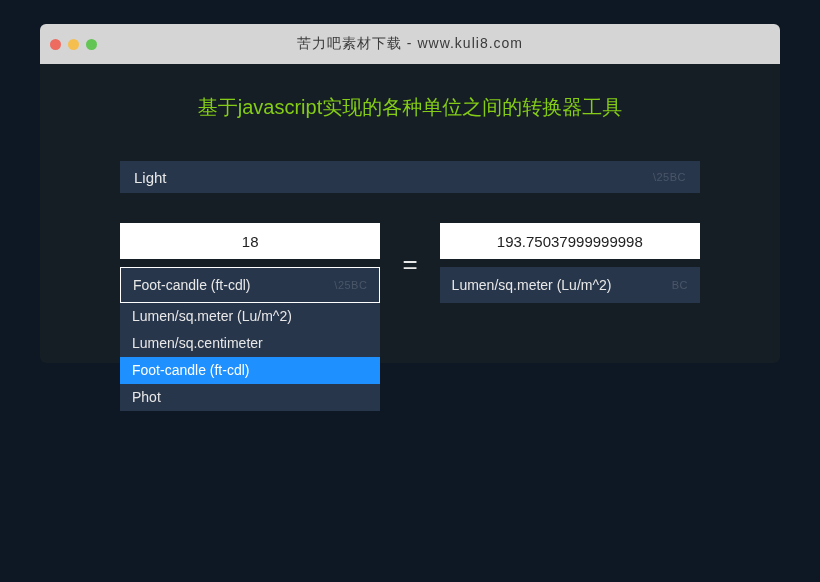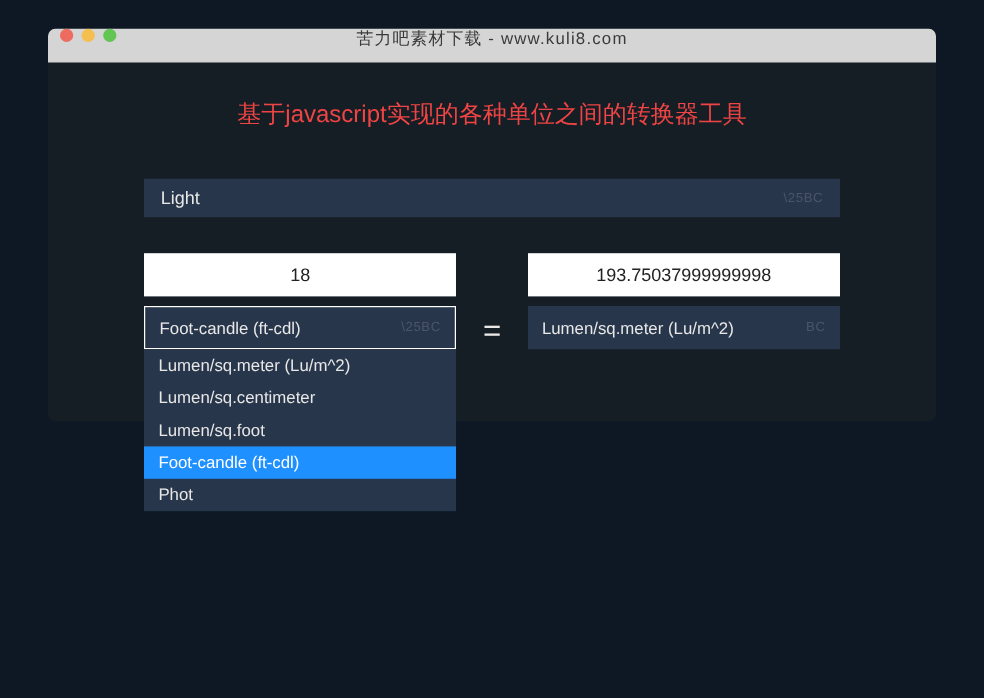--- a/index.html
+++ b/index.html
@@ -18,9 +18,9 @@
     }
     .titlebar {
       background: #d5d5d5;
-      height: 28px;
+      height: 40px;
       display: flex;
-      align-items: flex-start;
+      align-items: center;
       padding: 0 10px;
       position: relative;
       border-radius: 6px 6px 0 0;

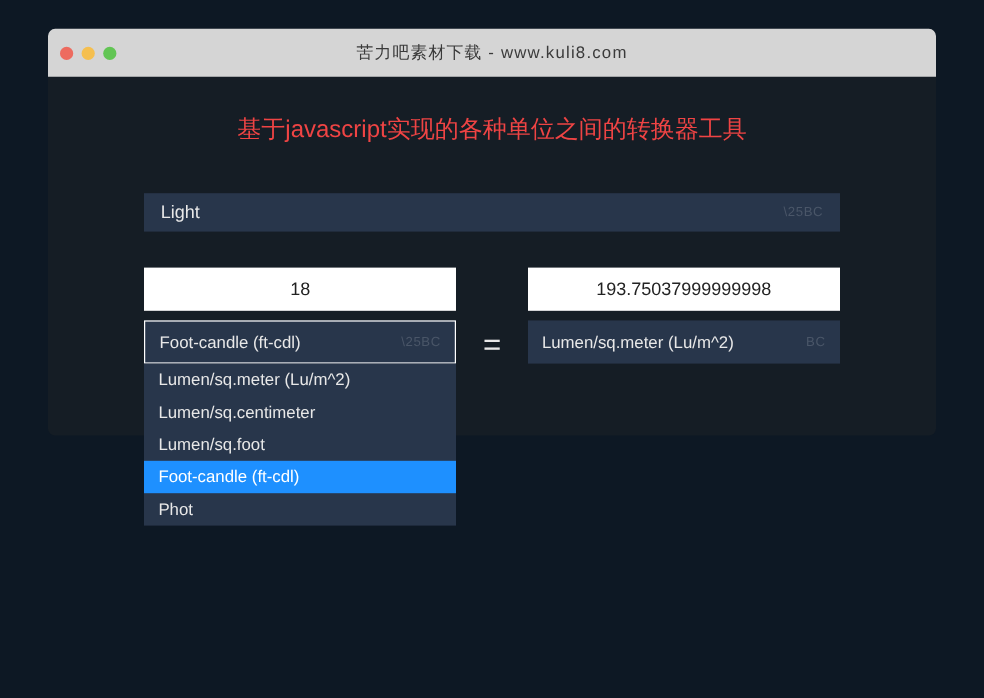--- a/index.html
+++ b/index.html
@@ -49,7 +49,7 @@
       padding: 30px 80px 60px;
     }
     .heading {
-      color: #ef4444;
+      color: #84cc16;
       font-size: 20px;
       text-align: center;
       margin-bottom: 40px;

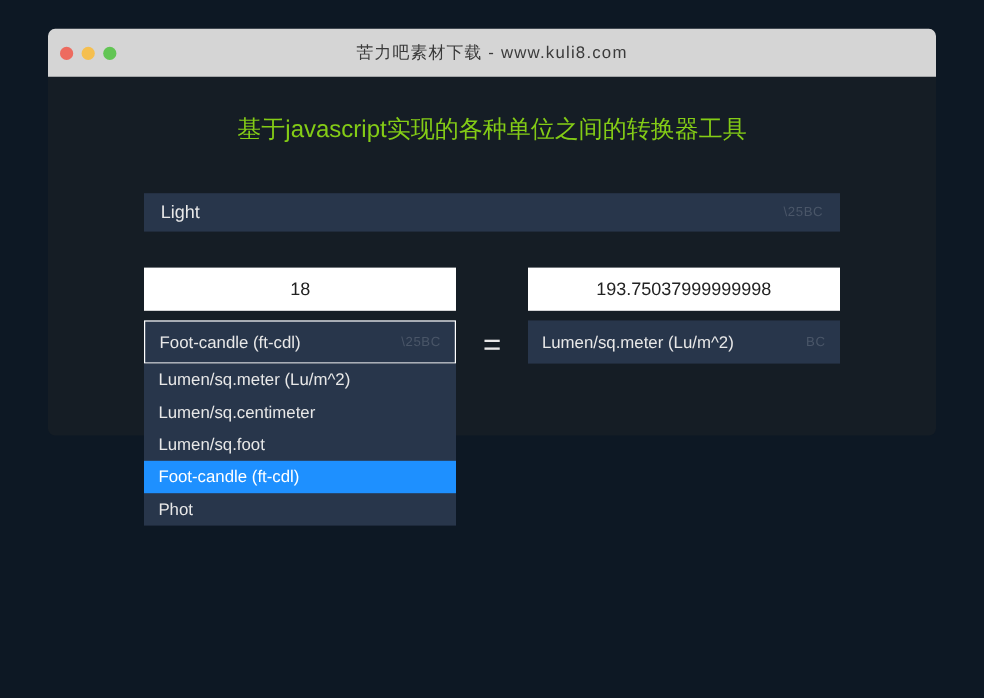--- a/index.html
+++ b/index.html
@@ -76,7 +76,7 @@
     }
     .converter-row {
       display: flex;
-      align-items: flex-end;
+      align-items: center;
       gap: 22px;
     }
     .col {

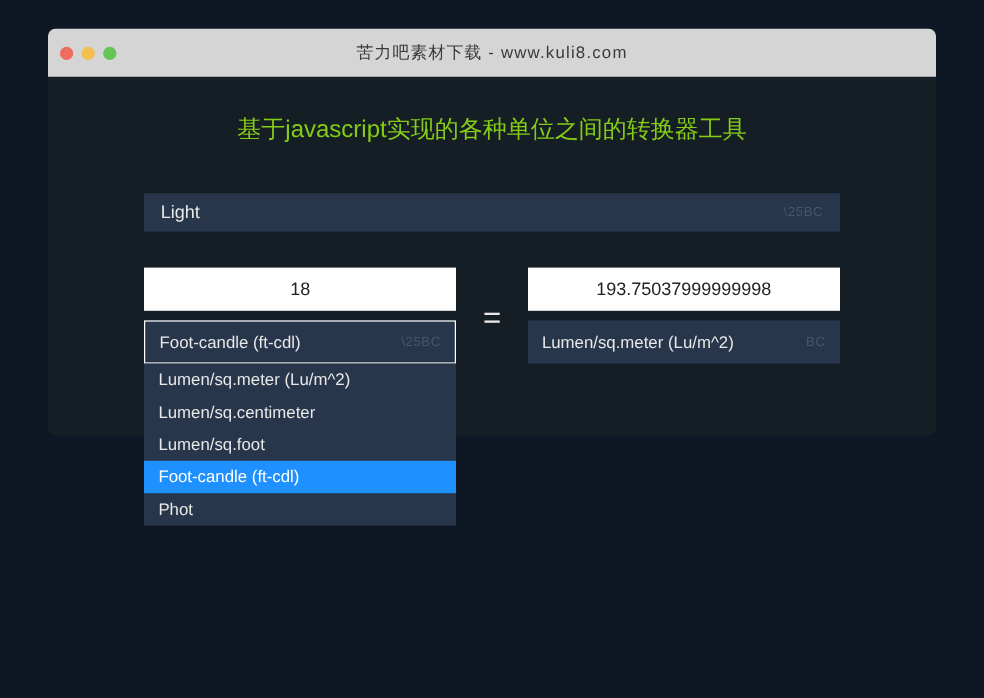--- a/index.html
+++ b/index.html
@@ -171,7 +171,6 @@
         <div class="dropdown" id="dropdown-list">
             <div class="dropdown-item">Lumen/sq.meter (Lu/m^2)</div>
             <div class="dropdown-item">Lumen/sq.centimeter</div>
-            <div class="dropdown-item">Lumen/sq.foot</div>
             <div class="dropdown-item selected">Foot-candle (ft-cdl)</div>
             <div class="dropdown-item">Phot</div>
           </div>

